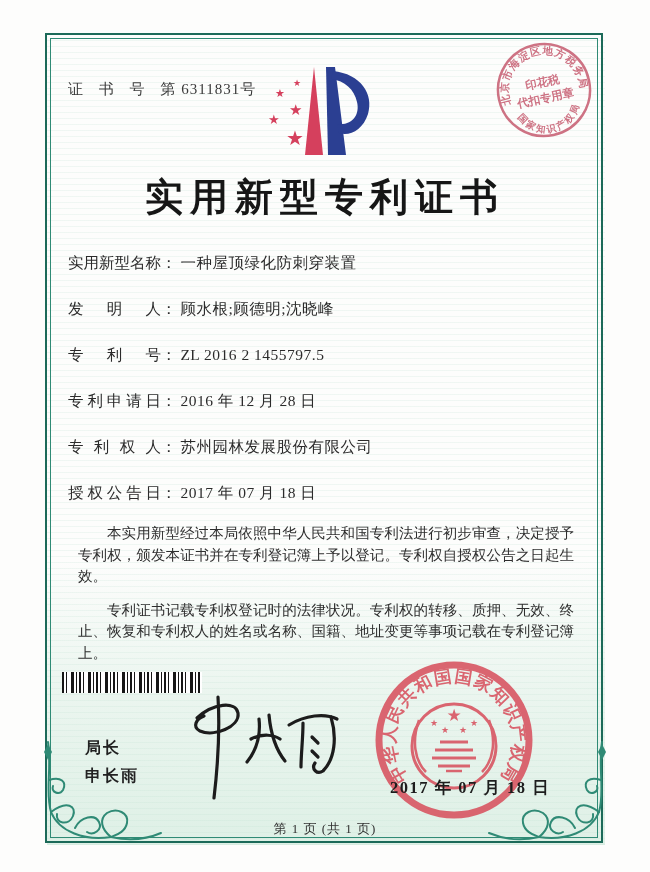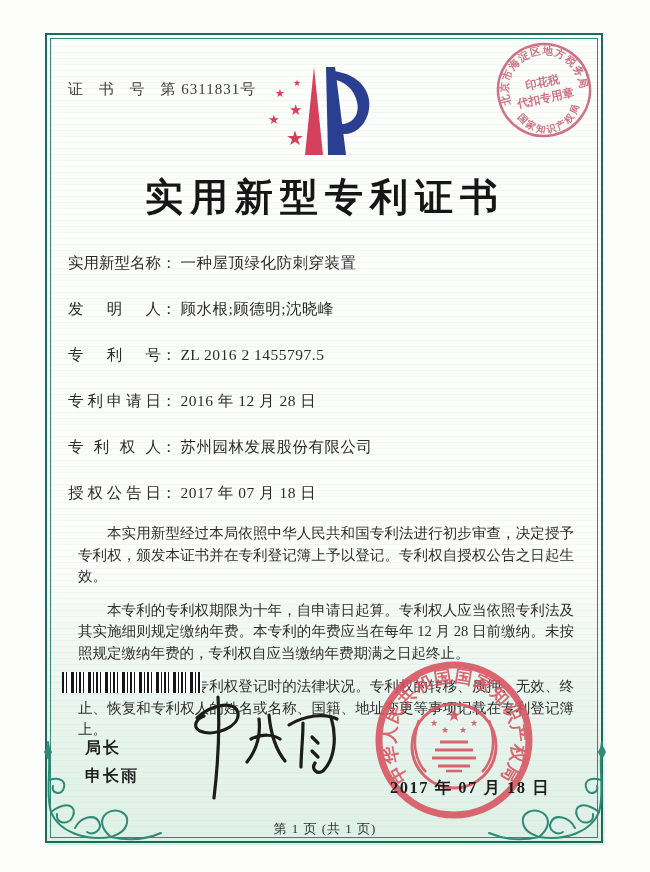--- a/index.html
+++ b/index.html
@@ -177,7 +177,6 @@
 
   <div class="body-text">
     <p>本实用新型经过本局依照中华人民共和国专利法进行初步审查，决定授予专利权，颁发本证书并在专利登记簿上予以登记。专利权自授权公告之日起生效。</p>
-    <p>本专利的专利权期限为十年，自申请日起算。专利权人应当依照专利法及其实施细则规定缴纳年费。本专利的年费应当在每年 12 月 28 日前缴纳。未按照规定缴纳年费的，专利权自应当缴纳年费期满之日起终止。</p>
     <p>专利证书记载专利权登记时的法律状况。专利权的转移、质押、无效、终止、恢复和专利权人的姓名或名称、国籍、地址变更等事项记载在专利登记簿上。</p>
   </div>
 

